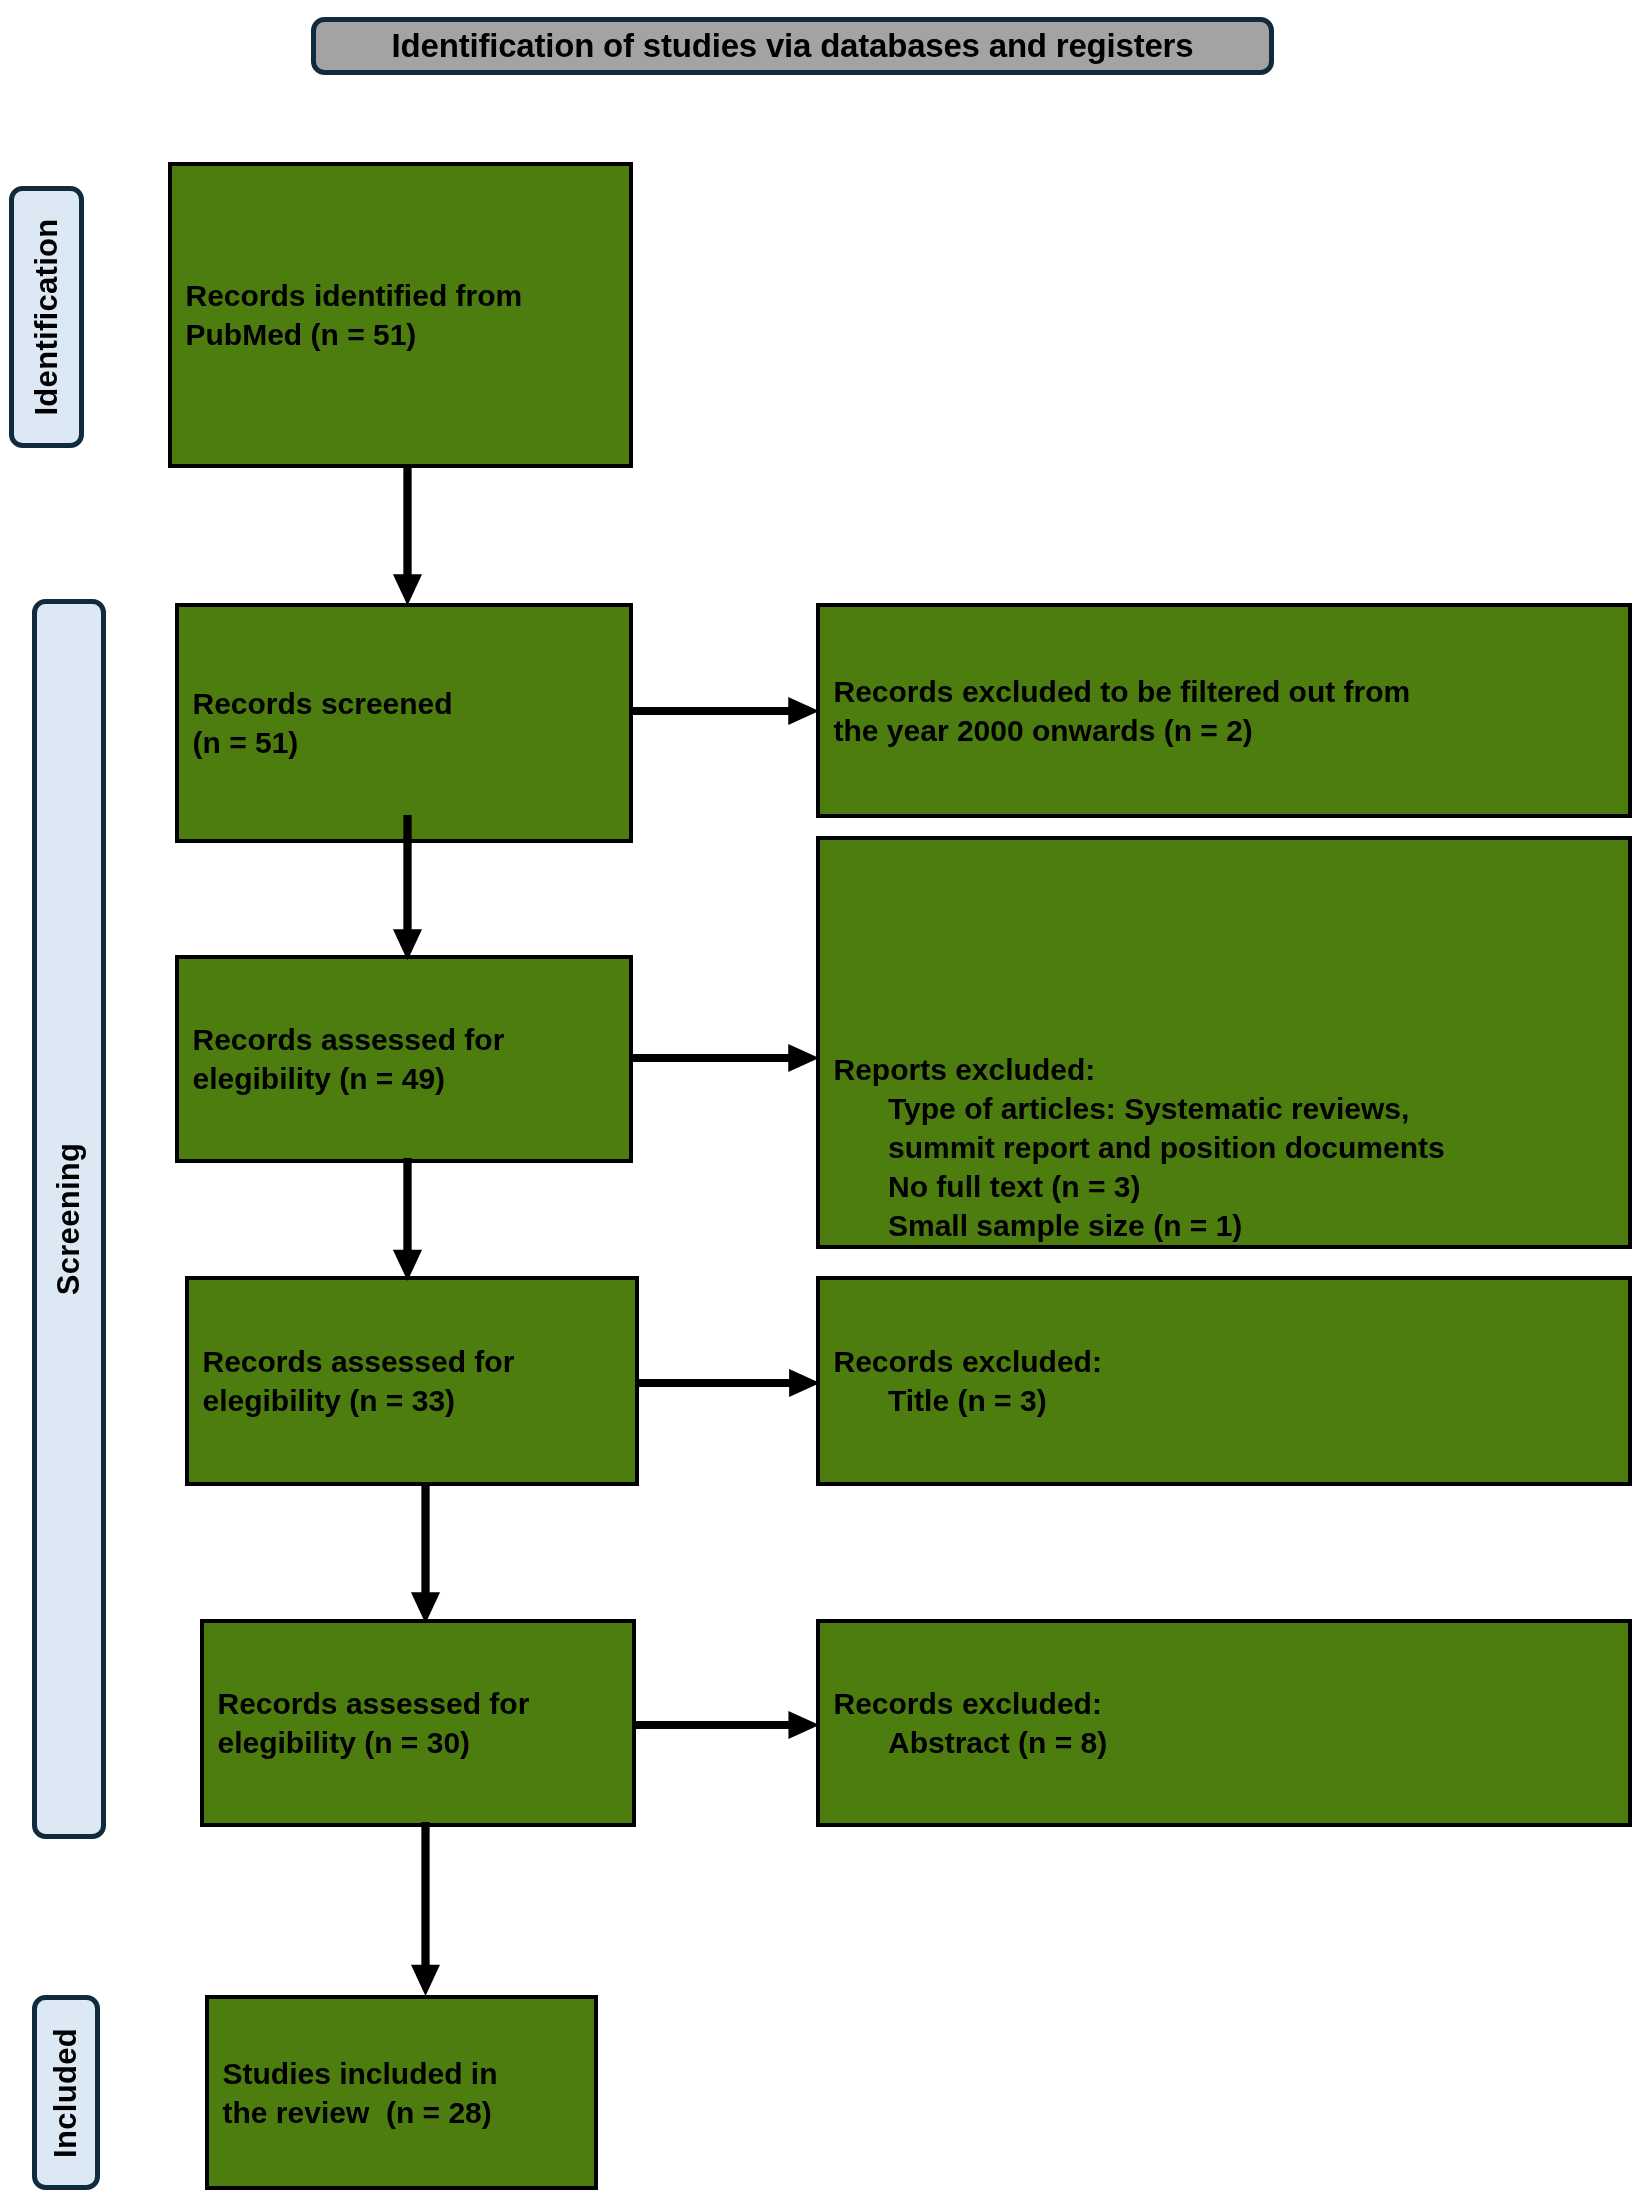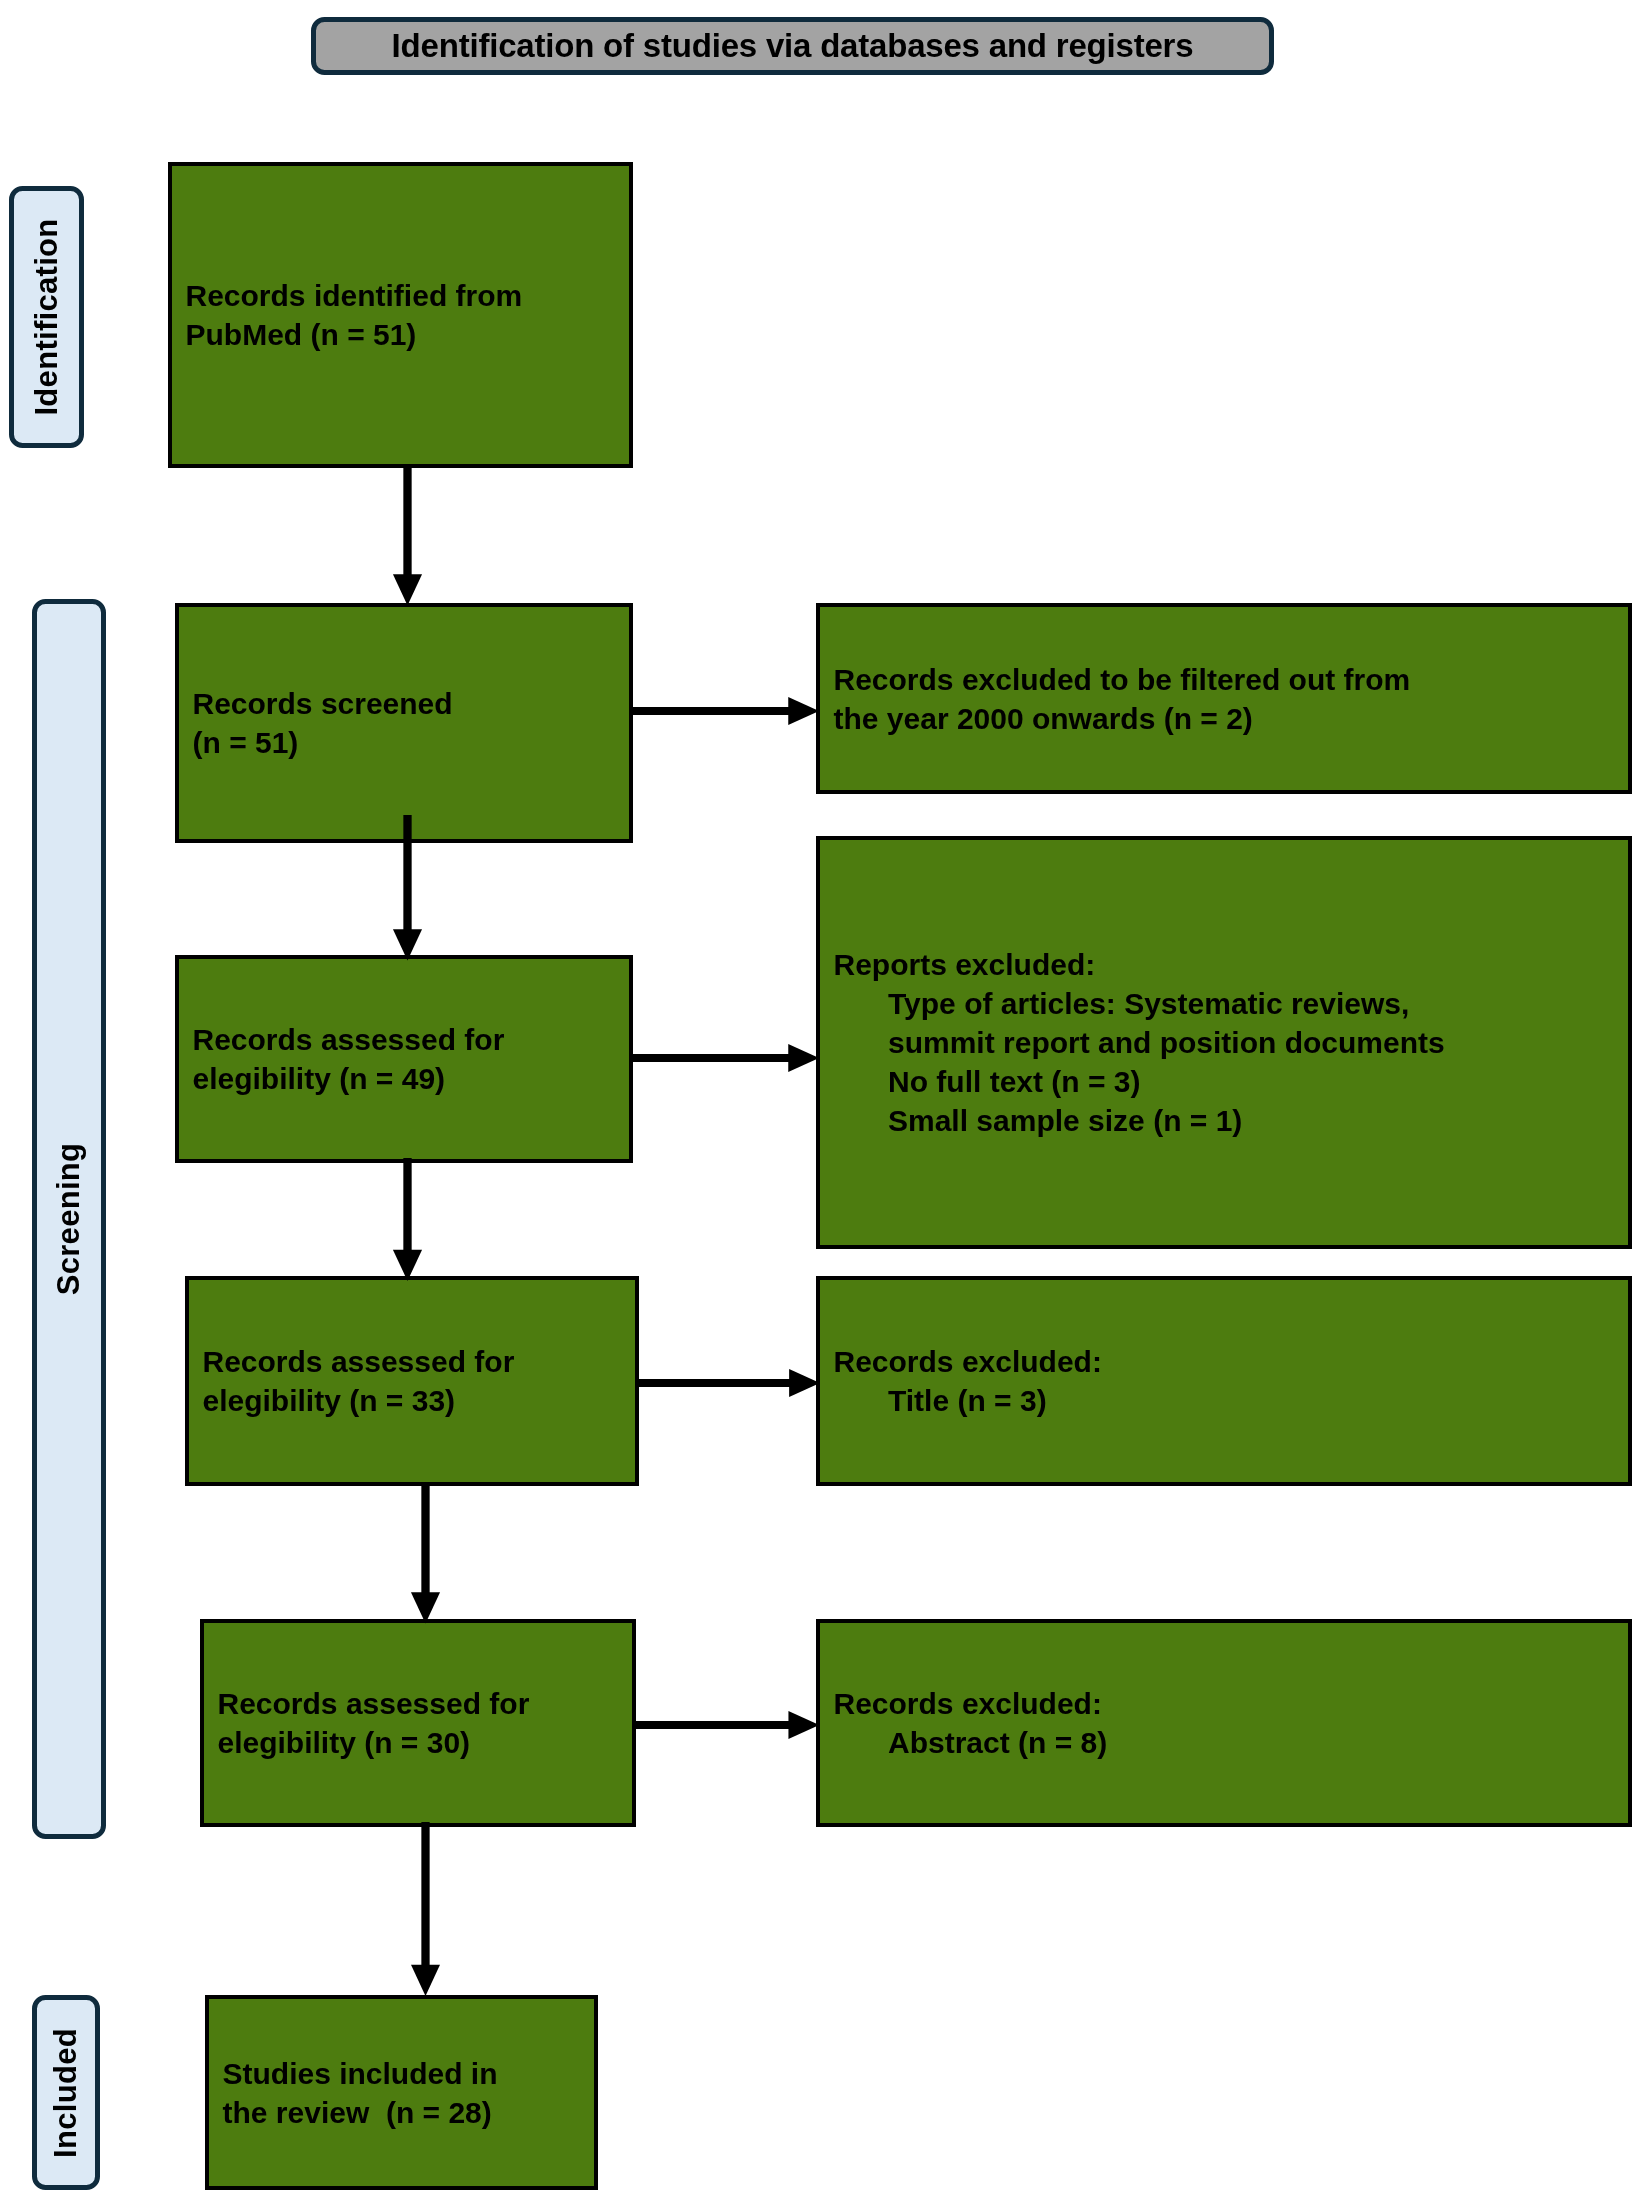--- a/index.html
+++ b/index.html
@@ -111,7 +111,7 @@
   #box-included   { left: 205px; top: 1995px; width: 393px; height: 195px; }
 
   
-  #box-excl-year   { left: 816px; top: 603px; width: 816px; height: 191px; }
+  #box-excl-year   { left: 816px; top: 603px; width: 816px; height: 215px; }
   #box-excl-reports{ left: 816px; top: 836px; width: 816px; height: 413px; }
   #box-excl-title  { left: 816px; top: 1276px; width: 816px; height: 210px; }
   #box-excl-abs    { left: 816px; top: 1619px; width: 816px; height: 208px; }

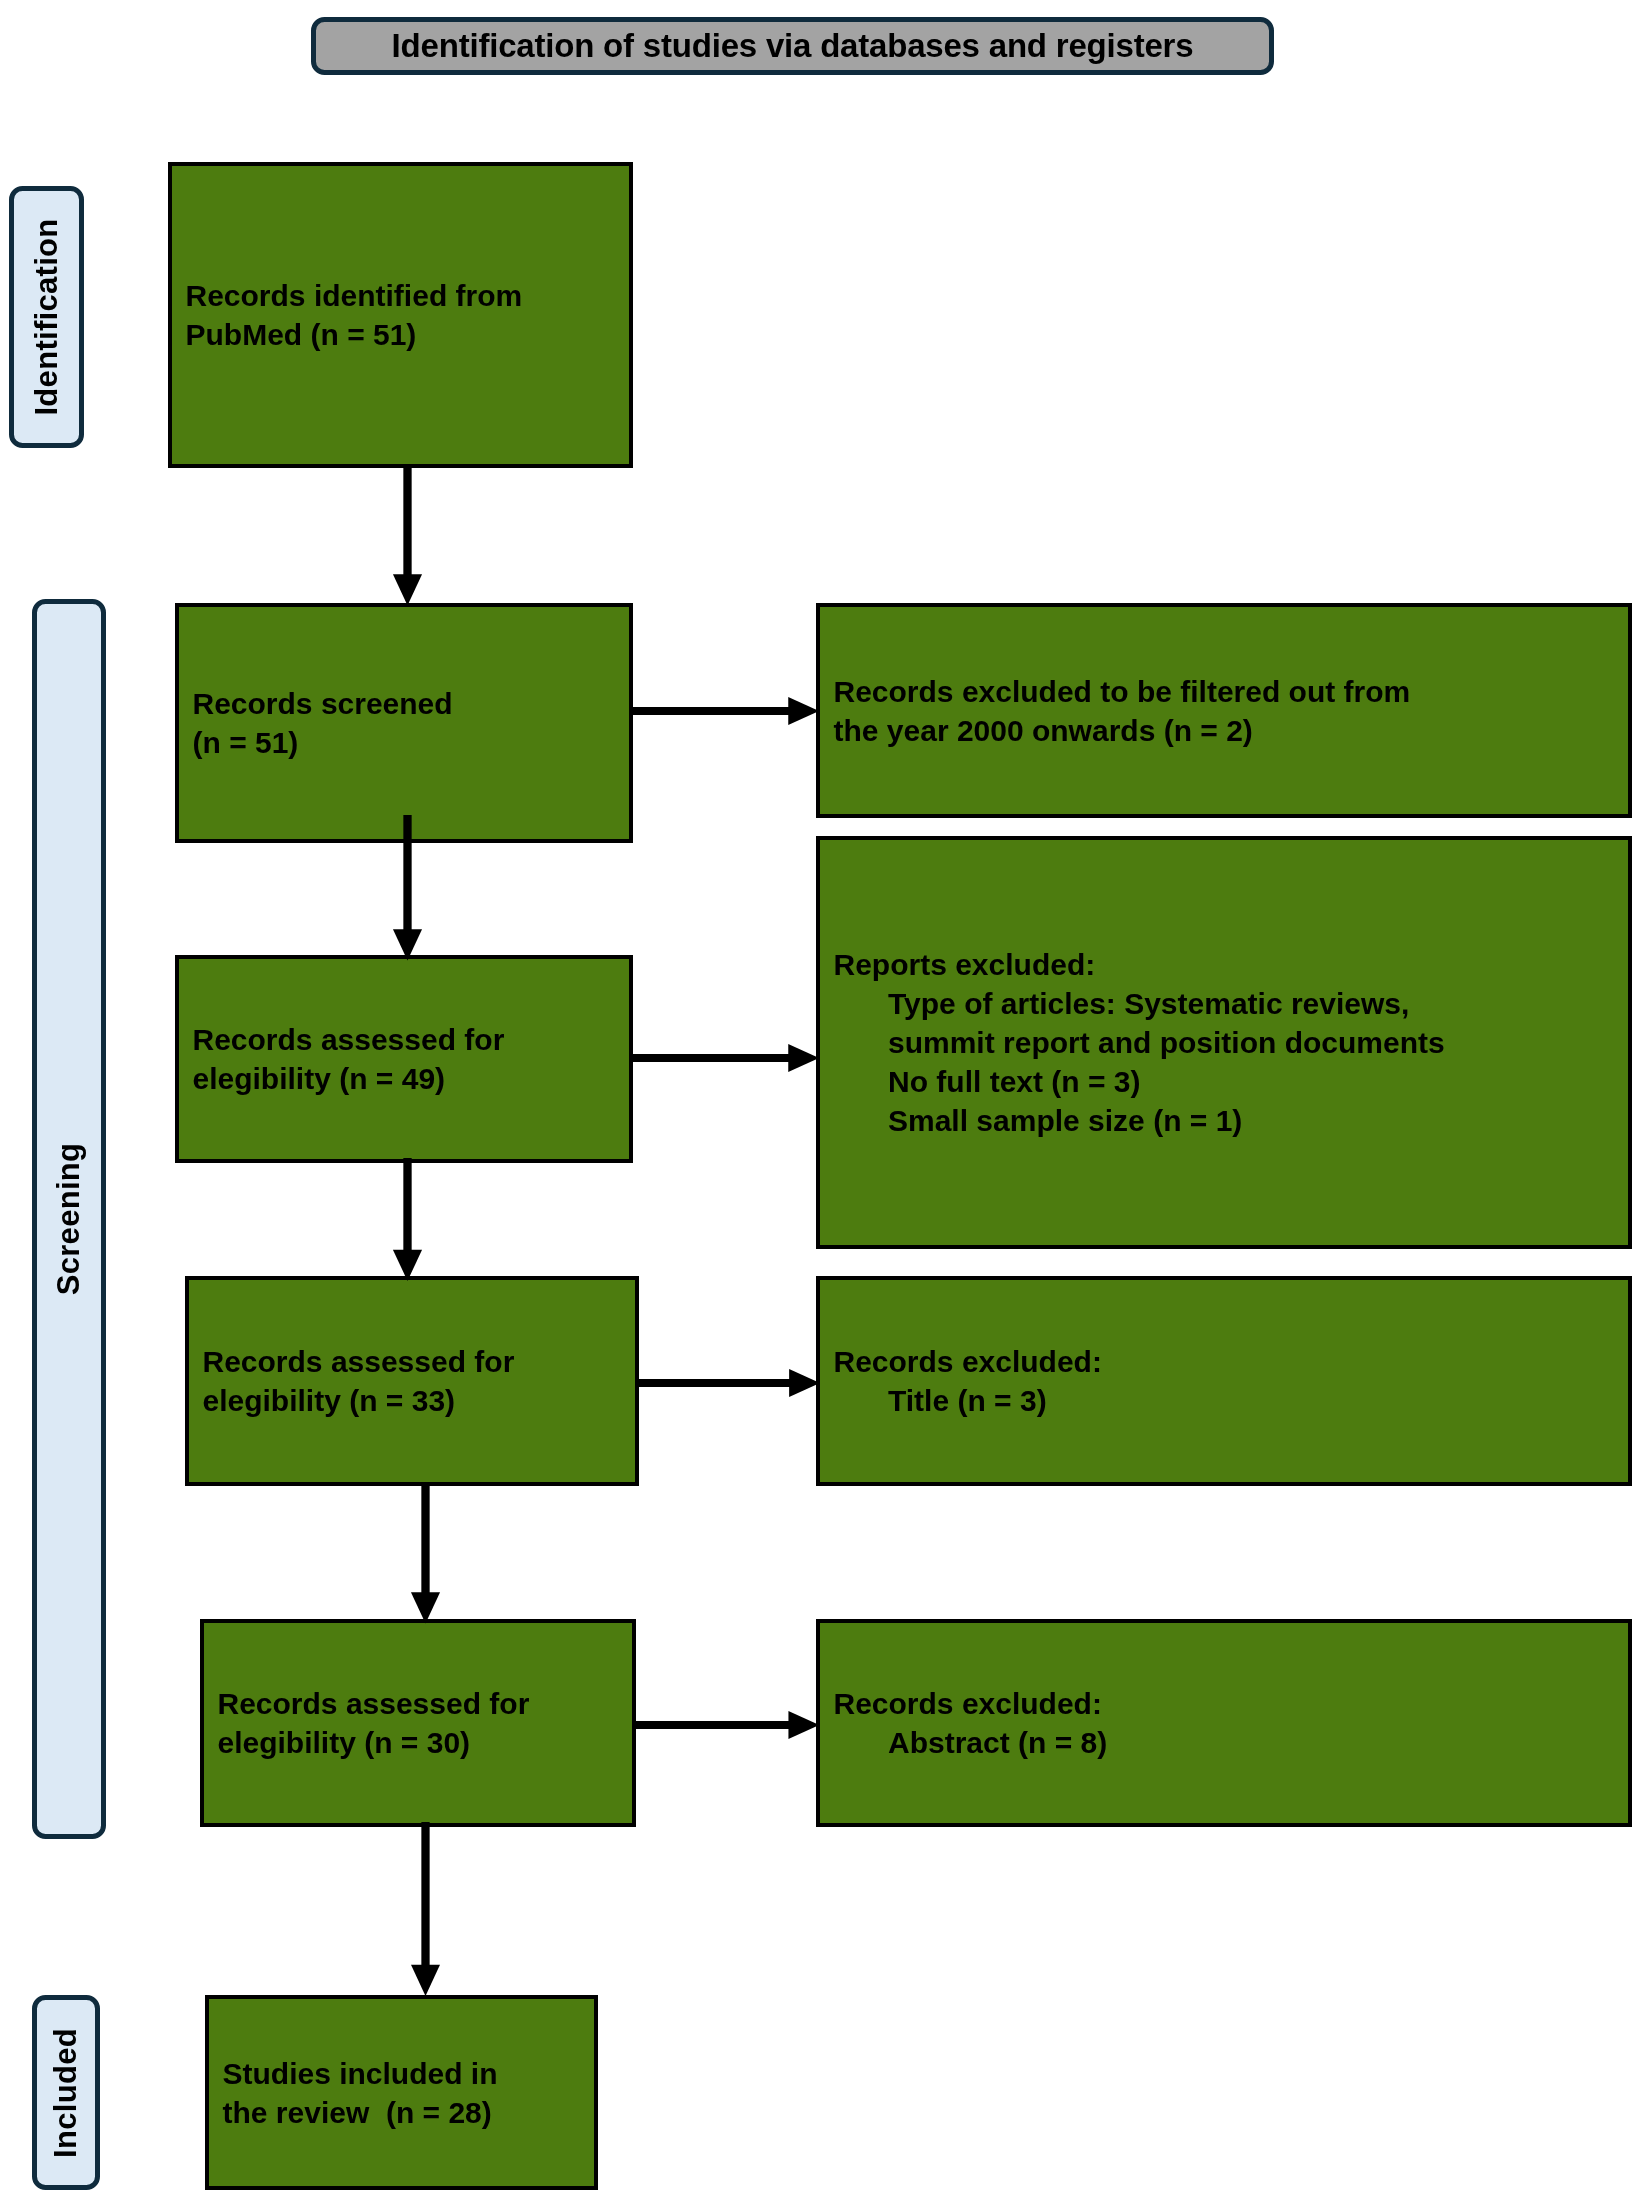--- a/index.html
+++ b/index.html
@@ -112,7 +112,7 @@
 
   
   #box-excl-year   { left: 816px; top: 603px; width: 816px; height: 215px; }
-  #box-excl-reports{ left: 816px; top: 836px; width: 816px; height: 413px; }
+  #box-excl-reports{ left: 816px; top: 836px; width: 816px; height: 413px; justify-content: flex-end; }
   #box-excl-title  { left: 816px; top: 1276px; width: 816px; height: 210px; }
   #box-excl-abs    { left: 816px; top: 1619px; width: 816px; height: 208px; }
 

